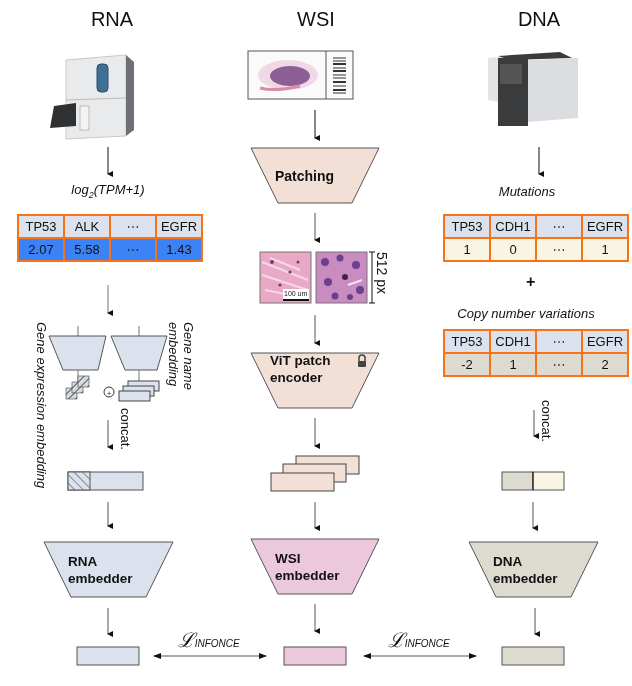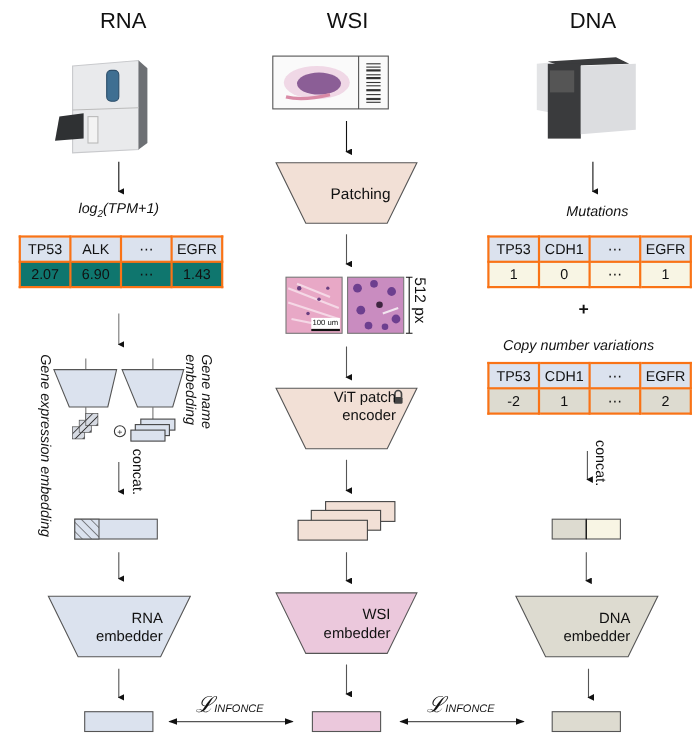--- a/index.html
+++ b/index.html
@@ -11,7 +11,7 @@
   table.gt { border-collapse:collapse; position:absolute; font-size:13px; }
   table.gt td { border:2px solid #f97316; text-align:center; padding:0; height:21px; }
   .hdr td { background:#dbe2ee; }
-  .trap-label { position:absolute; text-align:right; font-size:13.5px; line-height:17px; }
+  .trap-label { position:absolute; text-align:left; font-size:13.5px; line-height:17px;font-weight:bold; }
   .rot { position:absolute; white-space:nowrap; font-size:13px; transform-origin:0 0; }
   svg { position:absolute; left:0; top:0; }
 </style>

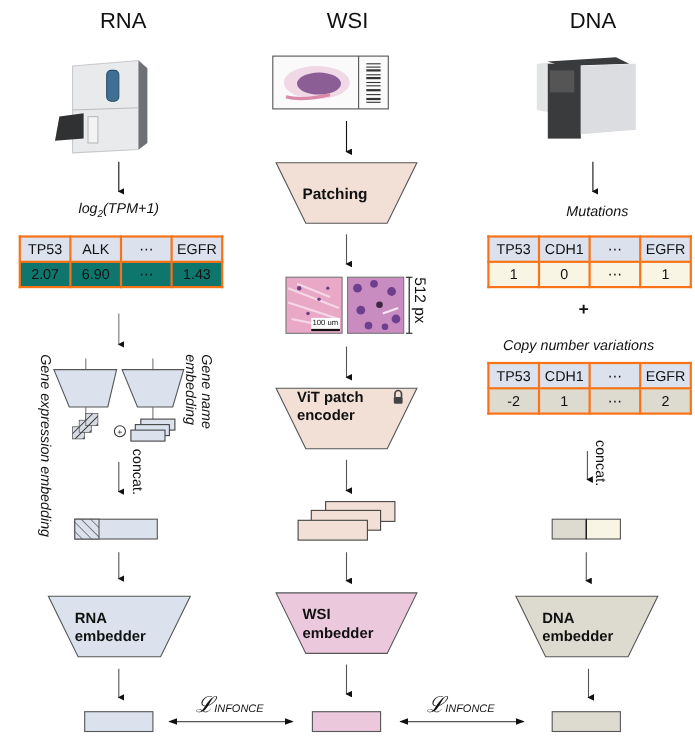--- a/index.html
+++ b/index.html
@@ -209,7 +209,7 @@
     <div>embedder</div>
 </div>
 
-<div class="abs italic-label" style="left:483px;top:184px;width:120px;">Mutations</div>
+<div class="abs italic-label" style="left:467px;top:184px;width:120px;">Mutations</div>
 <table class="gt" style="left:443px;top:214px;">
   <tbody>
       <tr class="hdr">

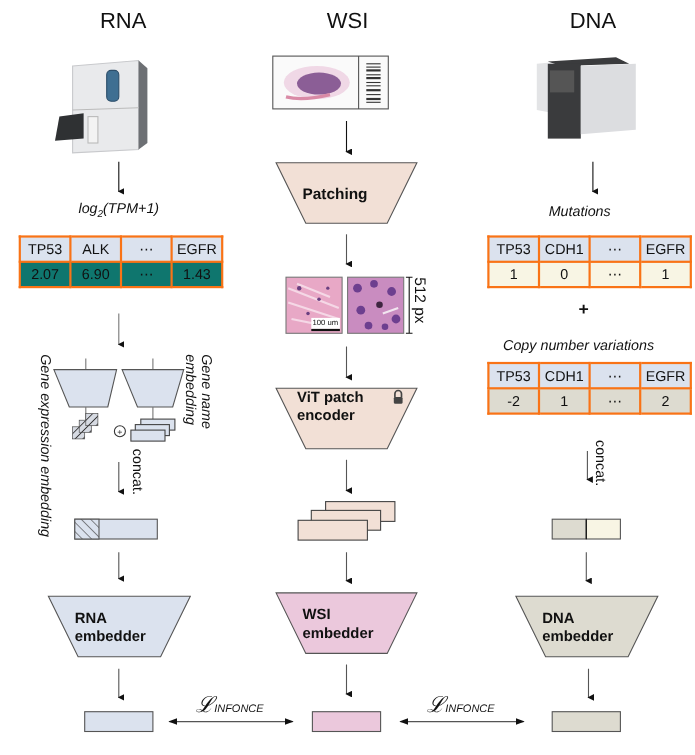--- a/index.html
+++ b/index.html
@@ -179,7 +179,7 @@
     <td style="width:44px">⋯</td>
     <td style="width:44px">EGFR</td>
   </tr>
-  <tr style="background:#0f766e">
+  <tr style="background:#3b82f6">
     <td>2.07</td>
     <td>6.90</td>
     <td>⋯</td>

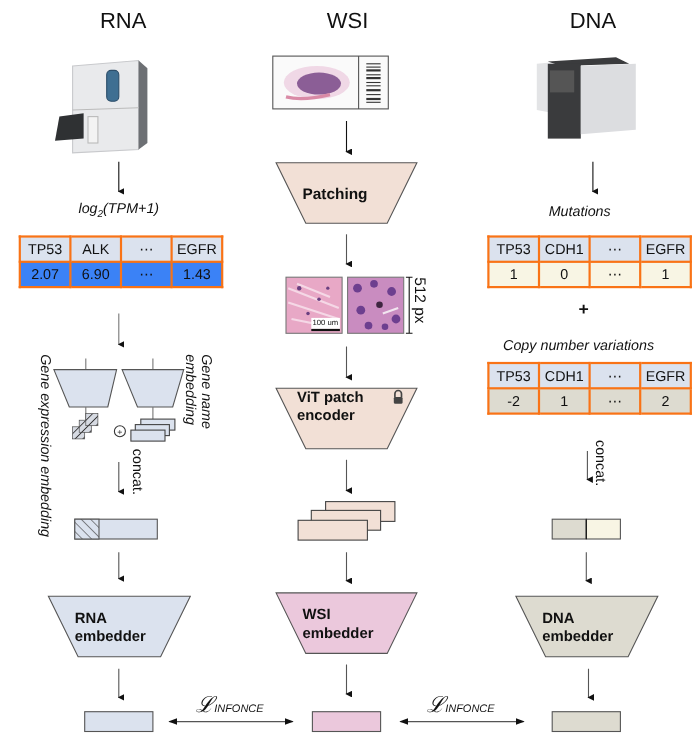--- a/index.html
+++ b/index.html
@@ -181,7 +181,7 @@
   </tr>
   <tr style="background:#3b82f6">
     <td>2.07</td>
-    <td>6.90</td>
+    <td>5.58</td>
     <td>⋯</td>
     <td>1.43</td>
   </tr>

